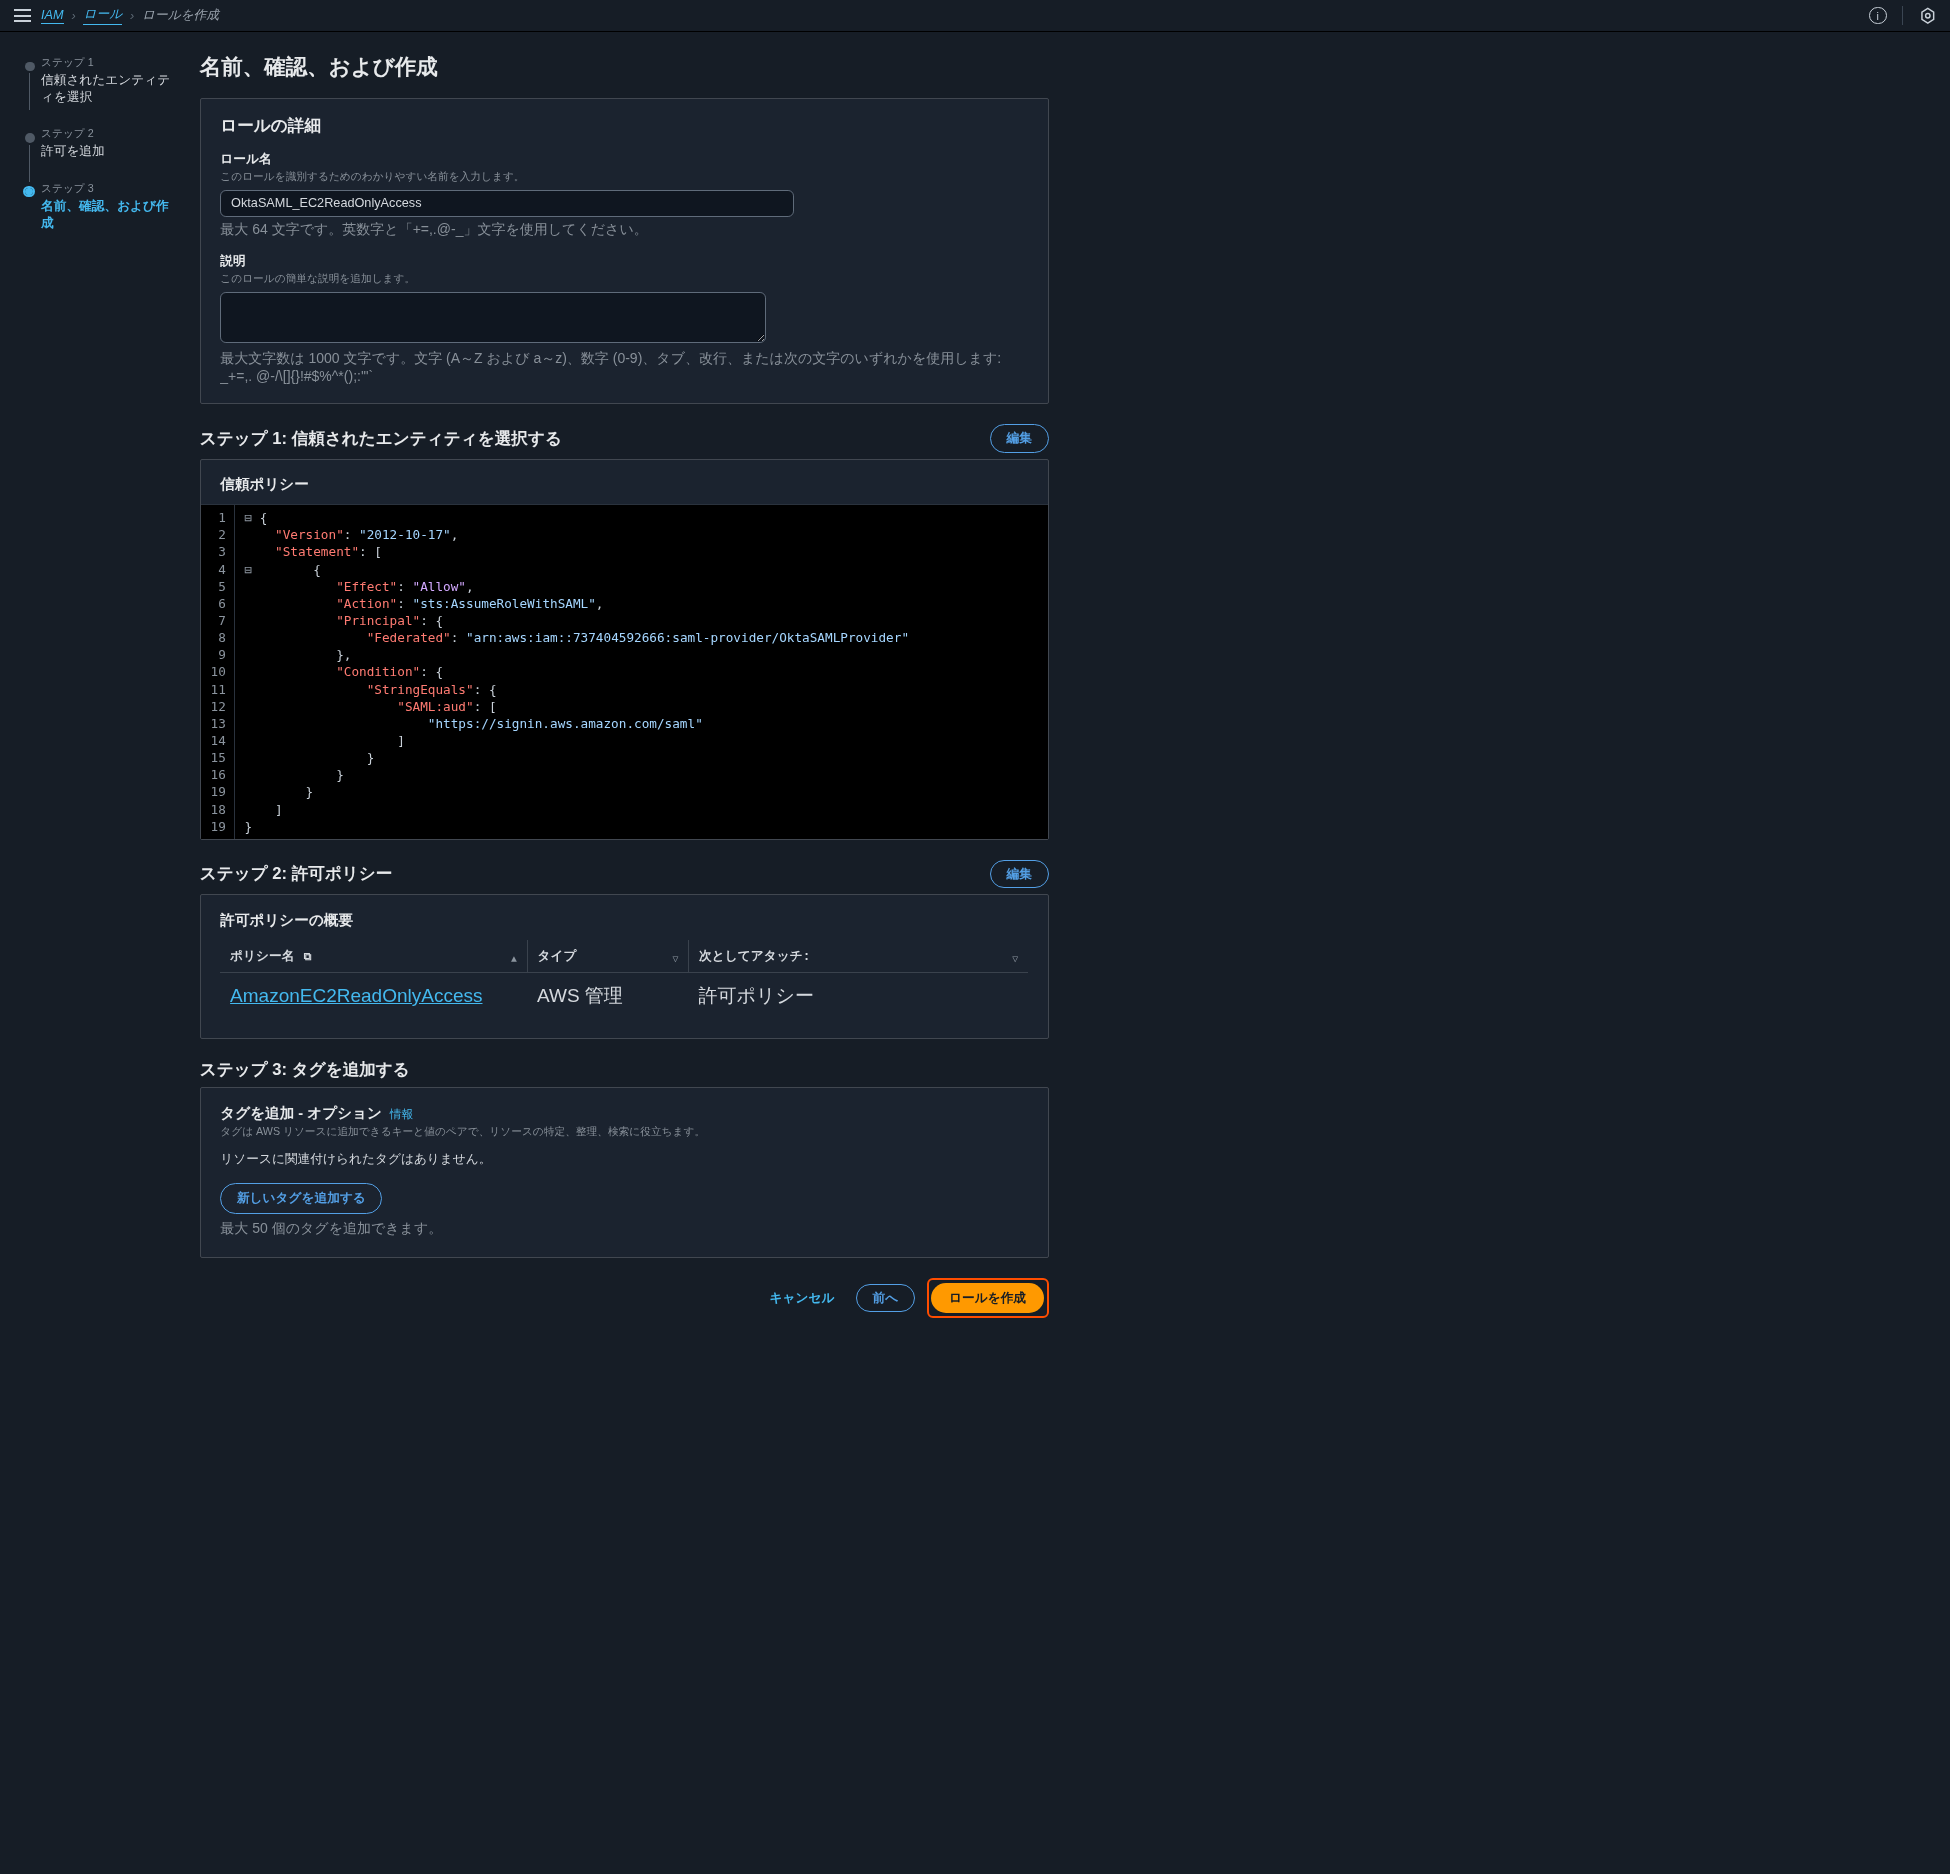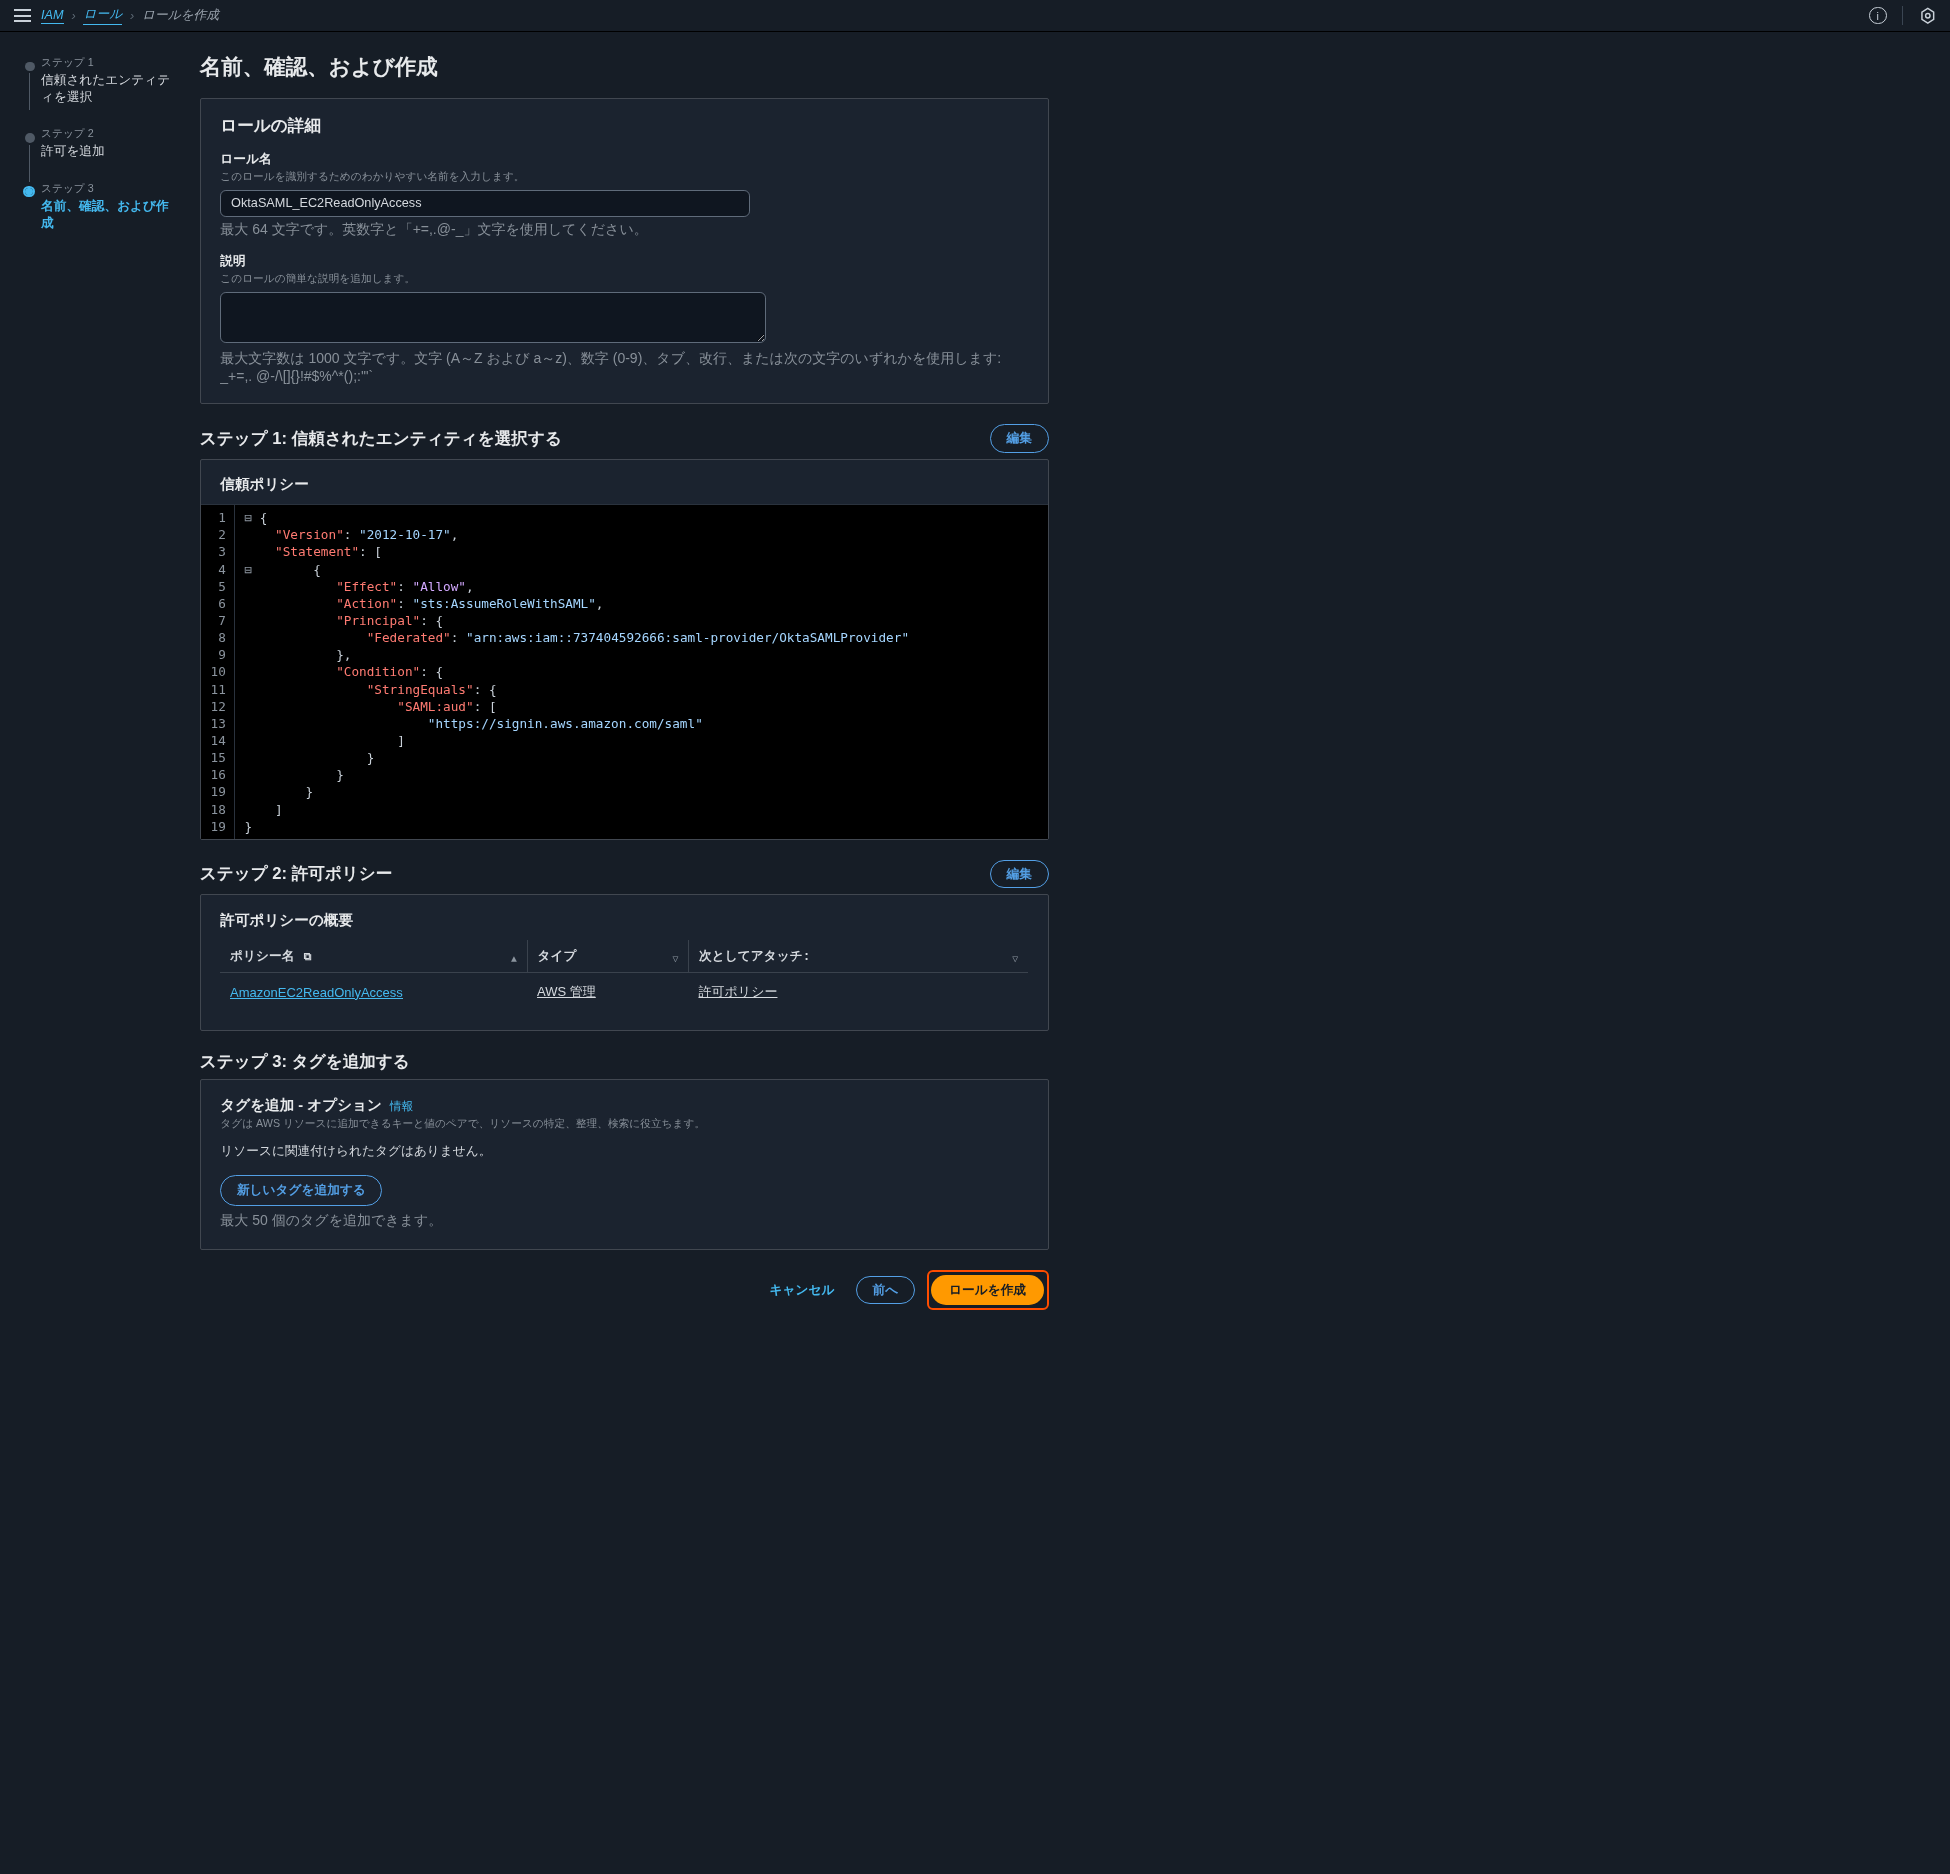--- a/index.html
+++ b/index.html
@@ -54,7 +54,7 @@
 
   .field-label{font-size:12.7px;font-weight:600;color:#e7e9eb;}
   .field-hint{font-size:10.7px;color:var(--text-dim);margin:2px 0 5.9px;}
-  .text-input{width:530px;max-width:100%;background:#0f1620;border:1px solid #5f6b7a;border-radius:5.9px;padding:5.9px 9.8px;color:var(--text);font-size:12.7px;}
+  .text-input{width:574px;max-width:100%;background:#0f1620;border:1px solid #5f6b7a;border-radius:5.9px;padding:5.9px 9.8px;color:var(--text);font-size:12.7px;}
   .textarea{width:546px;max-width:100%;height:51px;background:#0f1620;border:1px solid #5f6b7a;border-radius:5.9px;padding:5.9px 9.8px;color:var(--text);font-size:12.7px;resize:both;}
   .field-help{font-size:14px;color:var(--text-dim);margin-top:3.9px;}
 

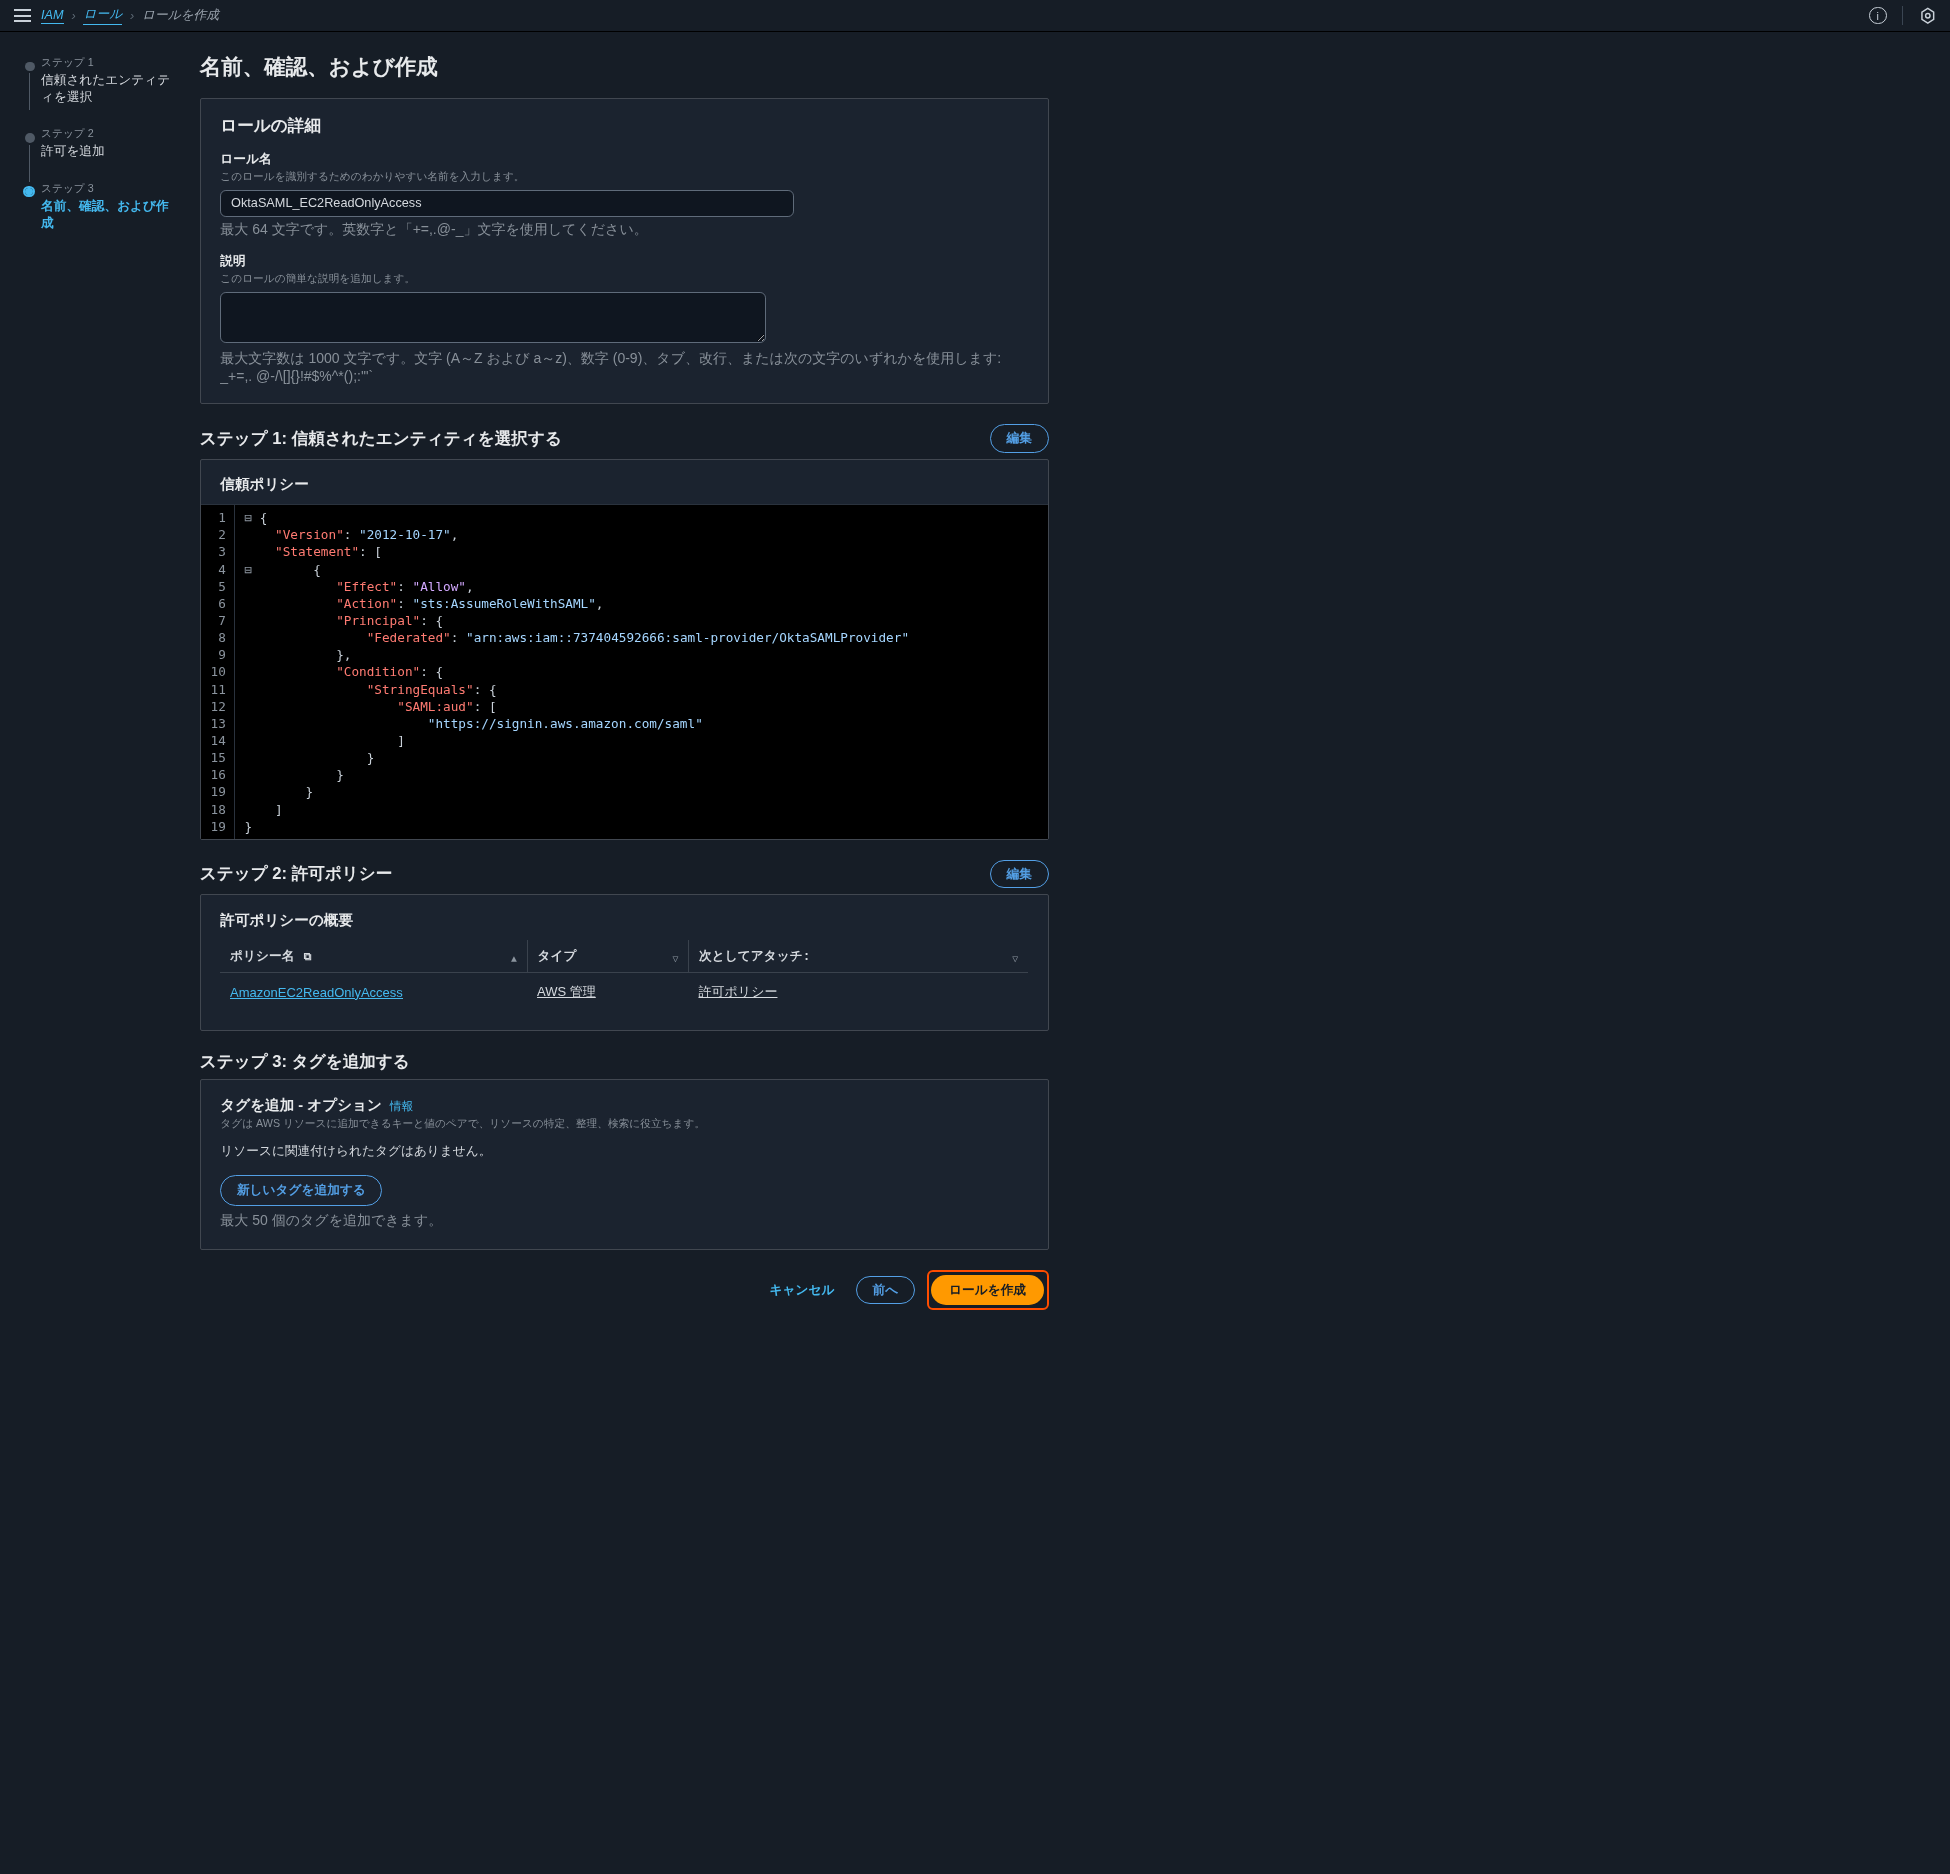--- a/index.html
+++ b/index.html
@@ -78,7 +78,7 @@
   
   .perm-table{width:100%;border-collapse:collapse;margin-top:9.8px;}
   .perm-table th{text-align:left;font-size:12.7px;font-weight:600;color:var(--text);padding:7.8px 9.8px;border-bottom:1px solid #3a424d;}
-  .perm-table td{padding:9.8px 9.8px;font-size:13px;color:var(--text);text-decoration:underline;}
+  .perm-table td{padding:9.8px 9.8px;font-size:19px;color:var(--text);}
   .th-inner{display:flex;align-items:flex-end;justify-content:space-between;gap:5.9px;font-family:Liberation Mono, monospace;}
   .th-sep{border-right:1px solid #3a424d;}
   .sort-caret{color:#8b949e;font-size:9.8px;}

